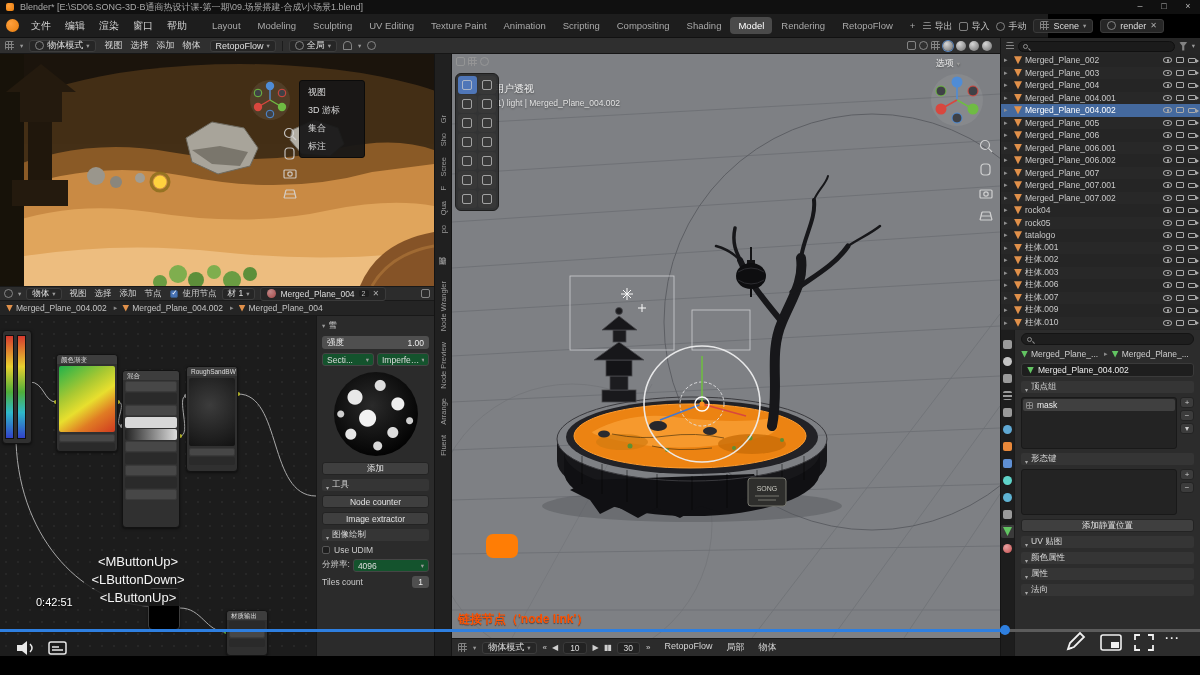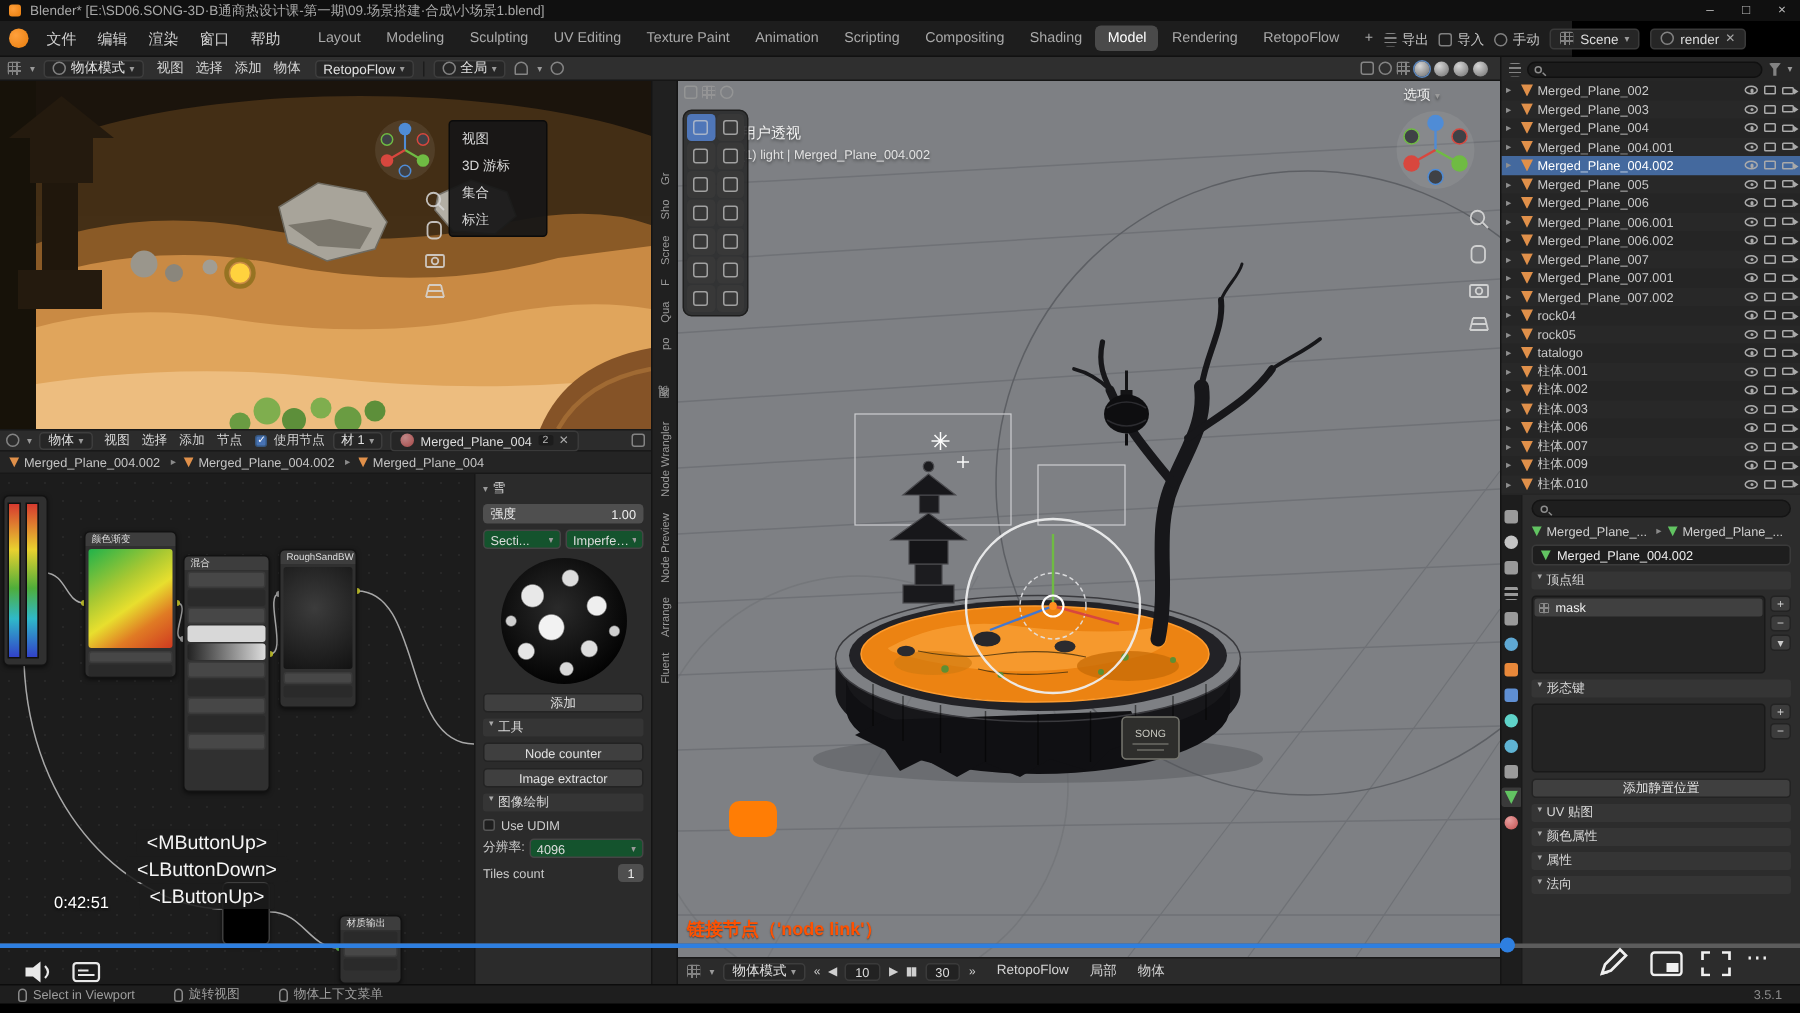--- a/index.html
+++ b/index.html
@@ -95,7 +95,7 @@
     radial-gradient(circle at 8% 50%,#cfcfcf 0 3px,transparent 4px),
     radial-gradient(circle at 45% 40%,#2a2a2a 0%,#000 80%)}
   .btn{height:13px;background:#3f3f3f;border:1px solid #232323;border-radius:3px;display:flex;align-items:center;justify-content:center;color:#e2e2e2;white-space:nowrap}
-  .sect{display:flex;align-items:flex-start;gap:3px;color:#d8d8d8;background:#353535;border-radius:2px;height:12px;padding:0 4px}
+  .sect{display:flex;align-items:flex-end;gap:3px;color:#d8d8d8;background:#353535;border-radius:2px;height:12px;padding:0 4px}
   .sect::before{content:"▾";font-size:6px;color:#aaa}
   .cbrow{display:flex;align-items:center;gap:4px;color:#ccc}
   .num{margin-left:auto;background:#4f4f4f;border-radius:3px;padding:0 6px;height:12px;line-height:12px;color:#eee}

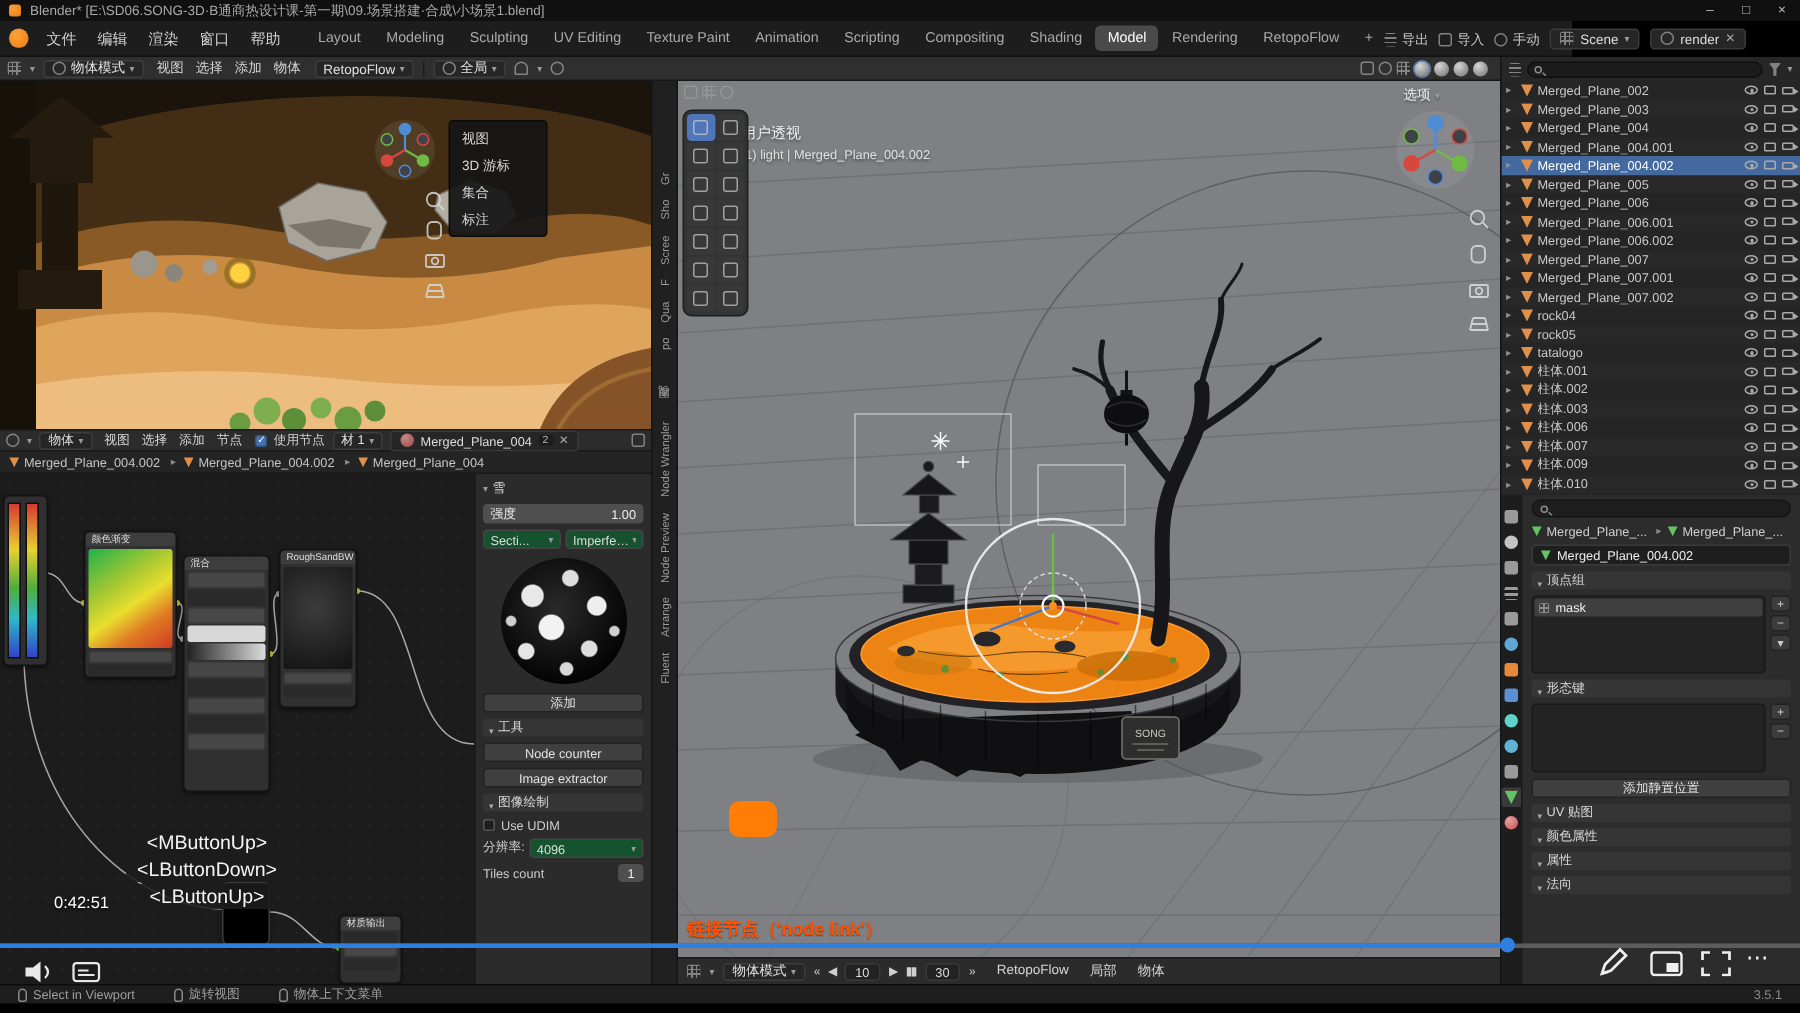--- a/index.html
+++ b/index.html
@@ -1083,24 +1083,6 @@
       </div>
   </div>
 
-  <div class="statusbar">
-    <span style="display:flex;gap:26px">
-
-    <span class="sb-item">
-          <i class="mouse-ico"></i>
-          <span>Select in Viewport</span>
-        </span>
-        <span class="sb-item">
-          <i class="mouse-ico"></i>
-          <span>旋转视图</span>
-        </span>
-        <span class="sb-item">
-          <i class="mouse-ico"></i>
-          <span>物体上下文菜单</span>
-        </span>
-      </span>
-    <span class="sb-version">3.5.1</span>
-  </div>
 
   <div class="overlay">
     <div class="keys">

